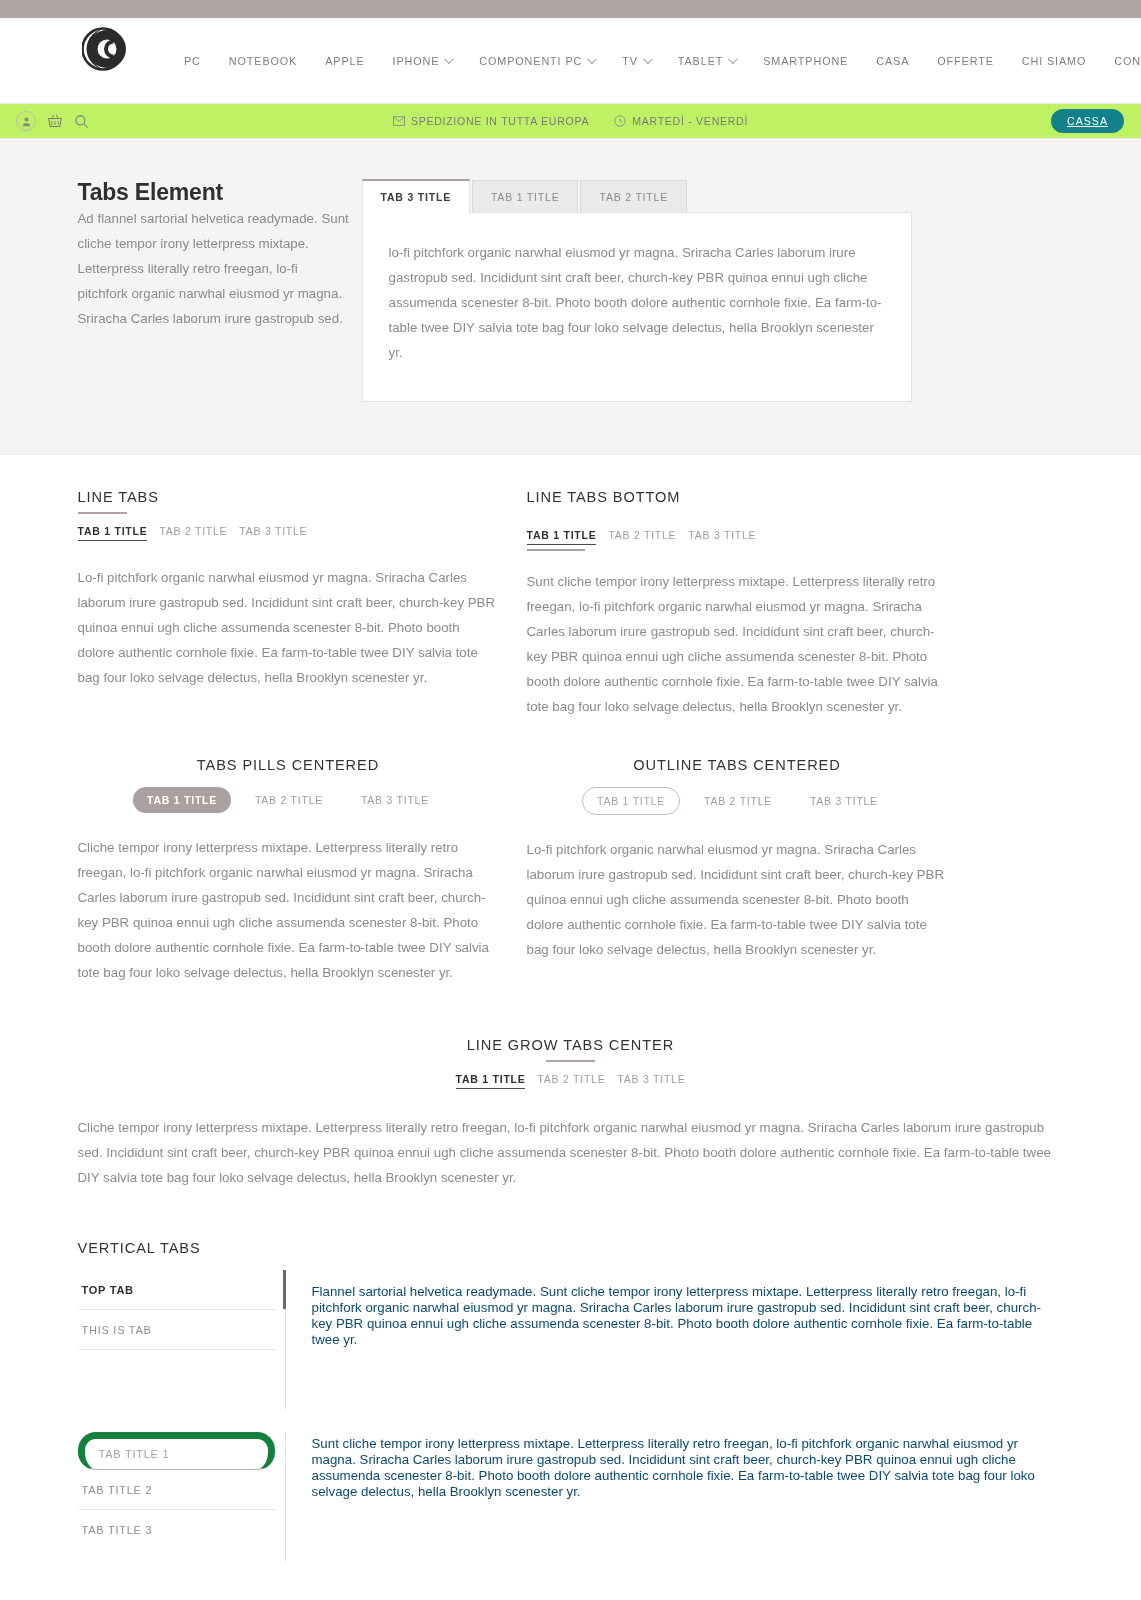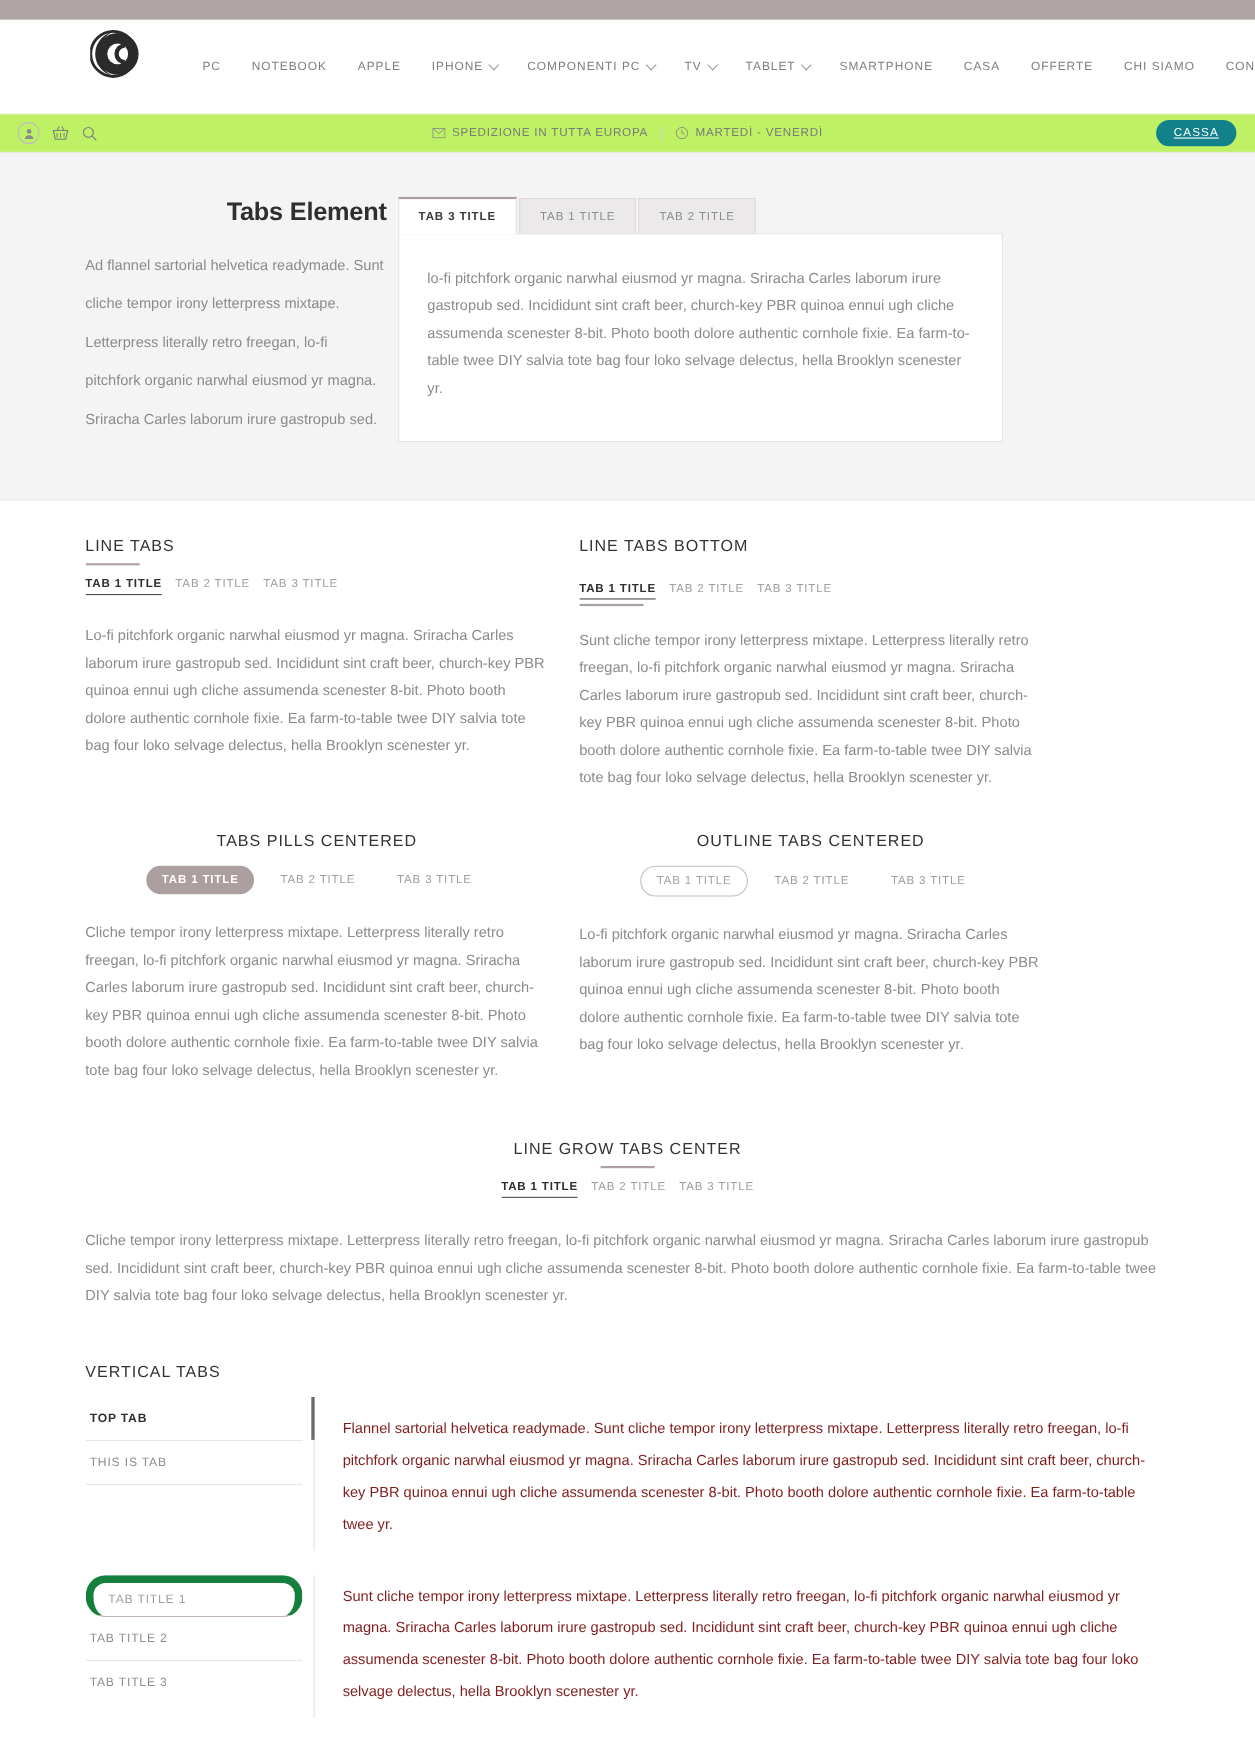--- a/index.html
+++ b/index.html
@@ -127,8 +127,6 @@
     font-weight: 700;
     color: #2f2f2f;
     letter-spacing: -0.2px;
-    margin-bottom: 17px;
-    text-align: right;
   }
   .hero-desc {
     font-size: 13.3px;

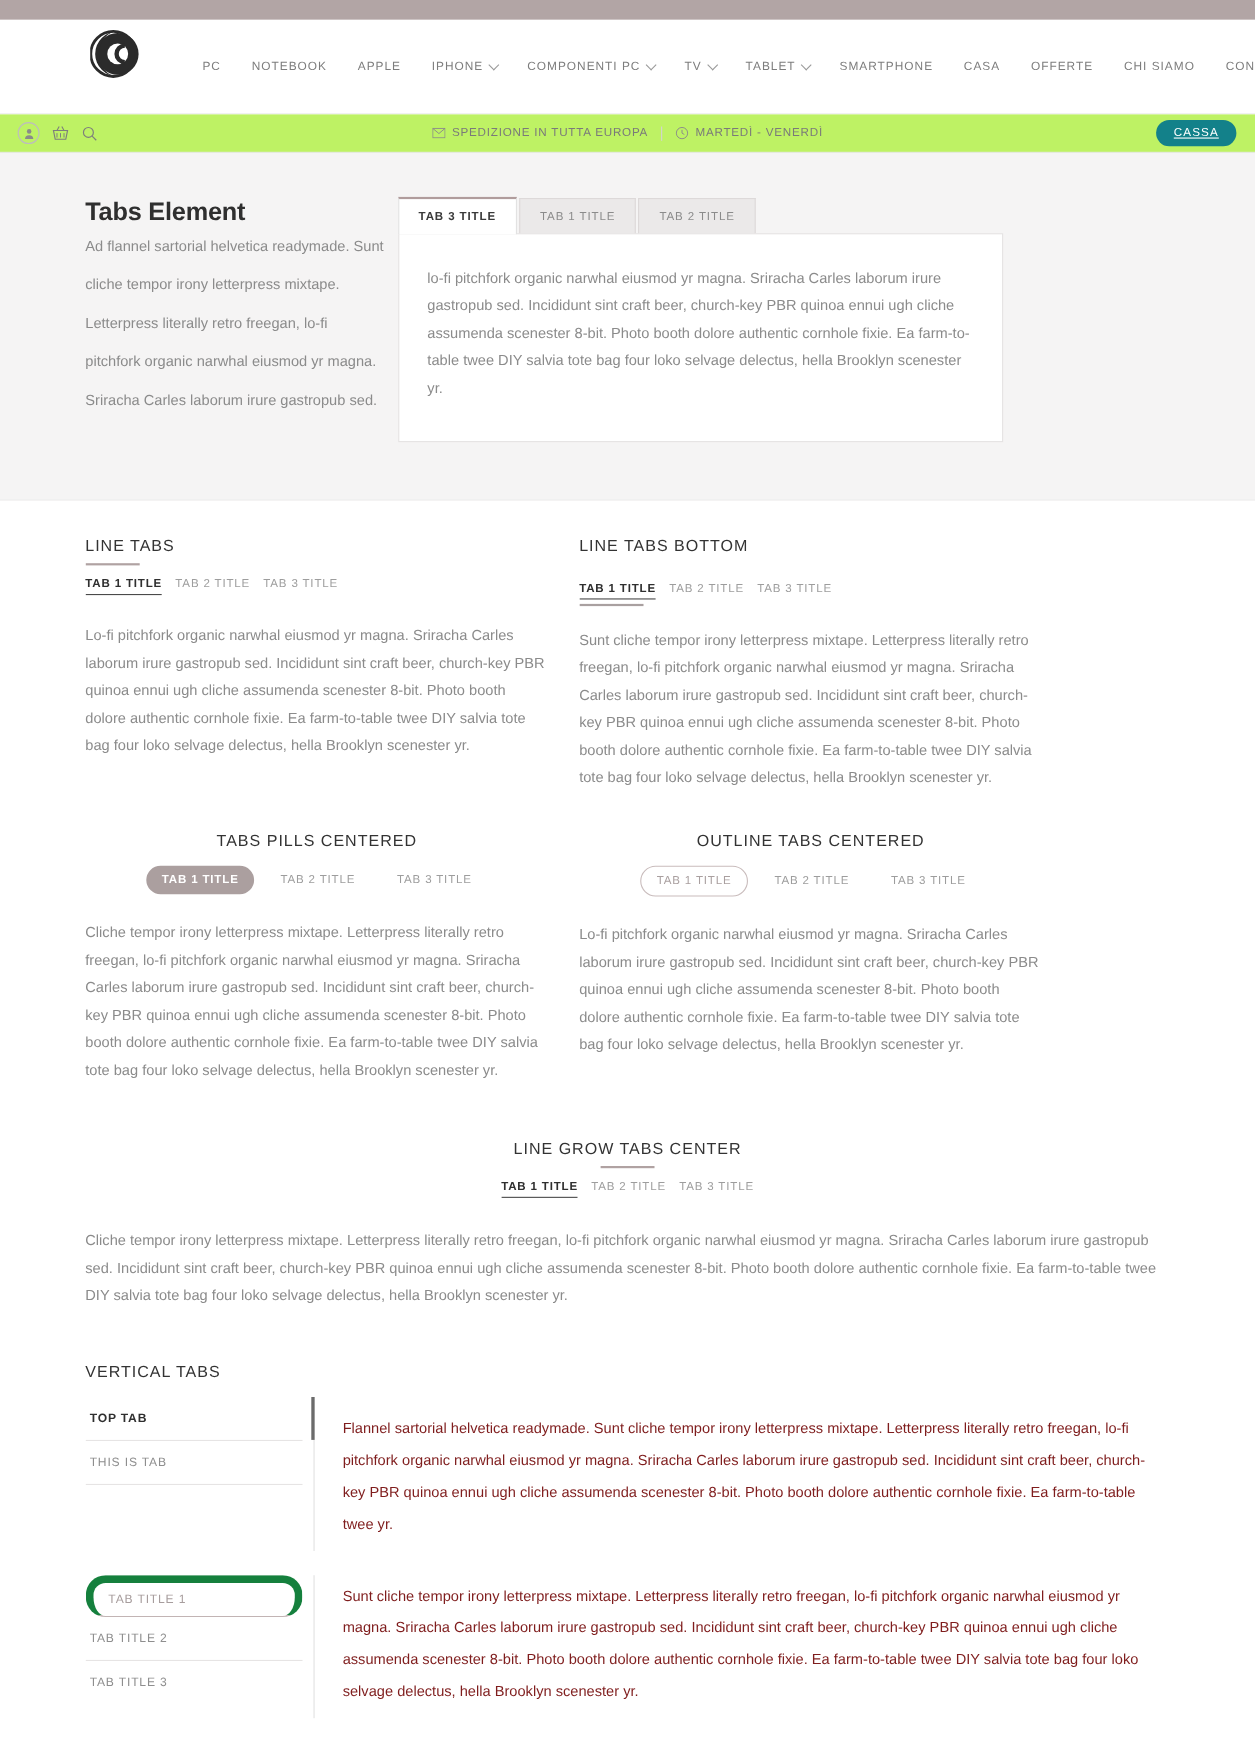--- a/index.html
+++ b/index.html
@@ -130,7 +130,7 @@
   }
   .hero-desc {
     font-size: 13.3px;
-    line-height: 35px;
+    line-height: 25px;
     color: #8b8b8b;
   }
   .hero-right { margin-left: 10px; width: 550px; }

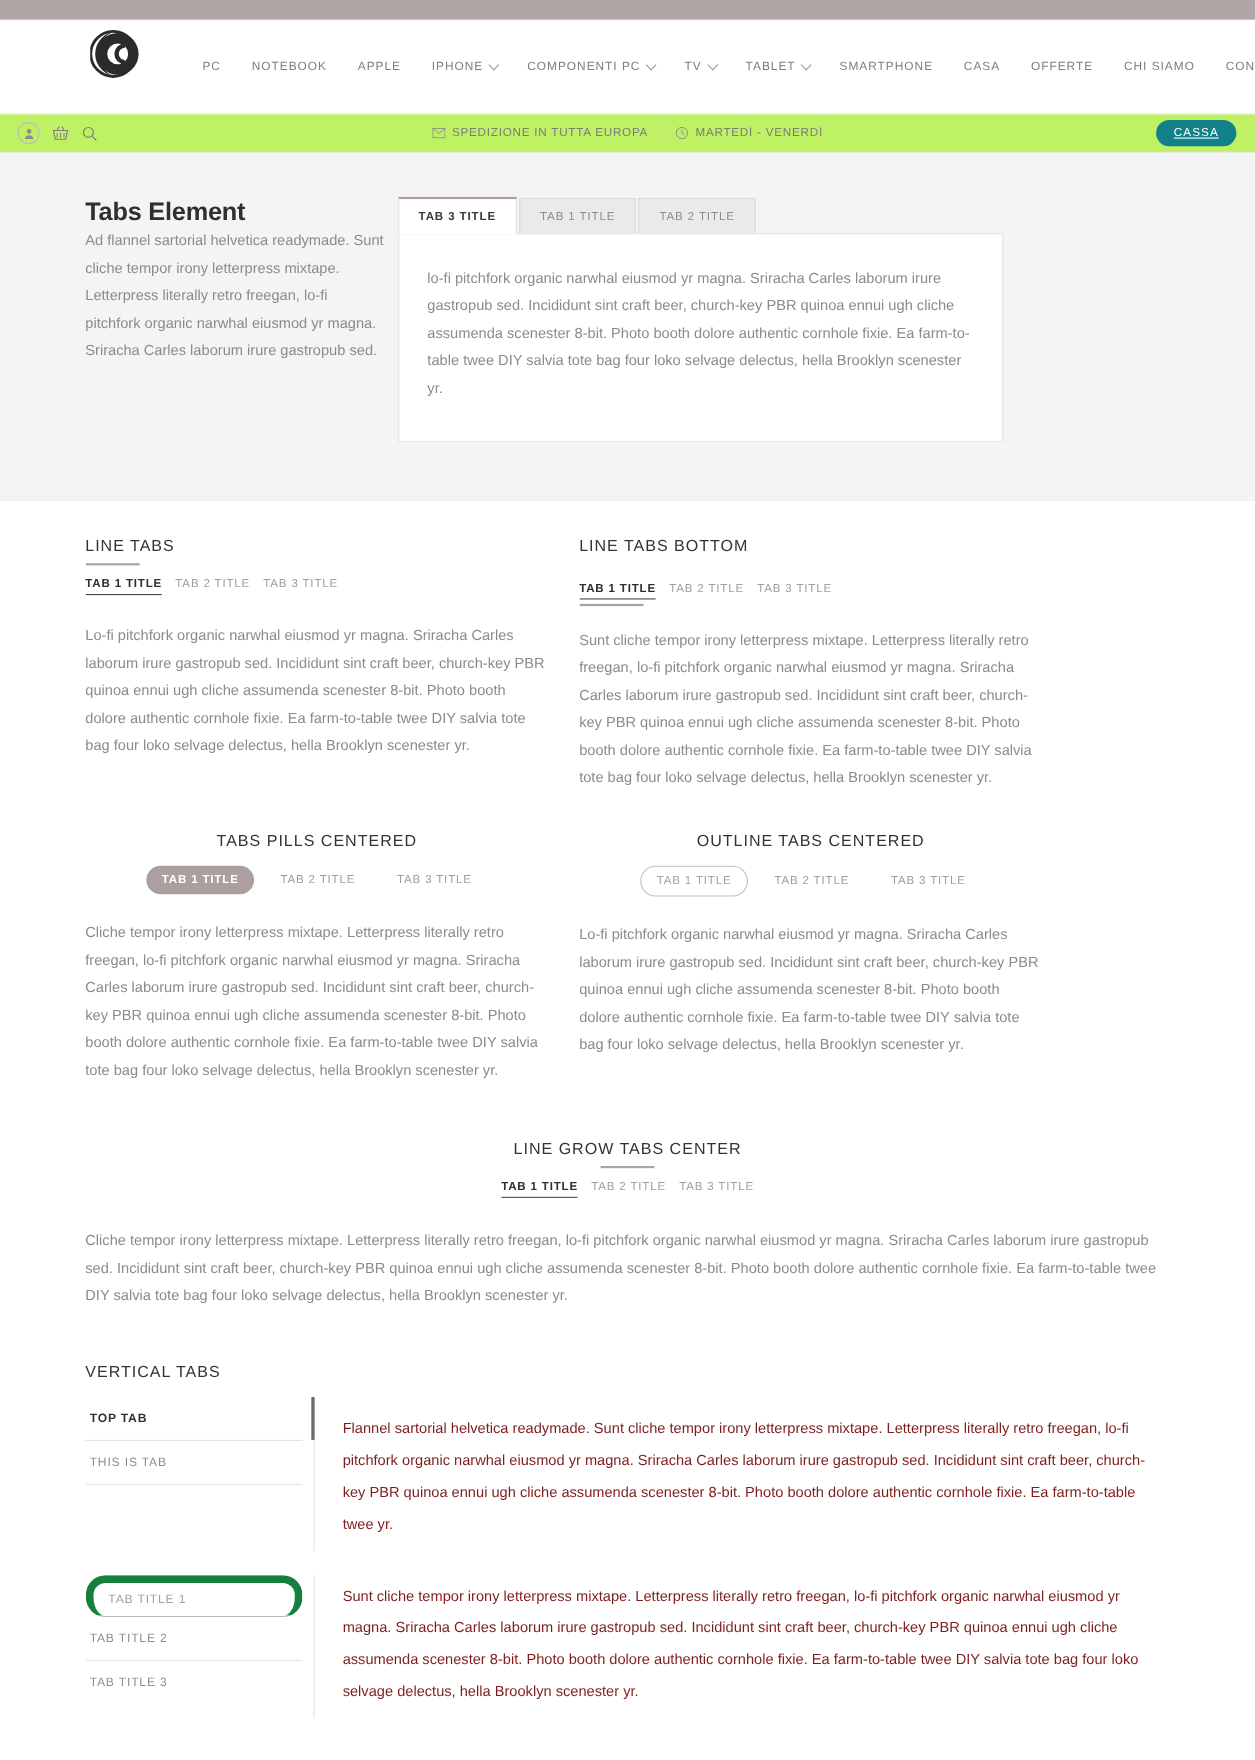--- a/index.html
+++ b/index.html
@@ -250,8 +250,8 @@
     flex: 1;
     padding: 14px 30px 10px 26px;
     font-size: 13.3px;
-    line-height: 29px;
-    color: #7f1d1d;
+    line-height: 16px;
+    color: #0c4a6e;
   }
   .vtab-outline {
     border: 7px solid #15803d;

